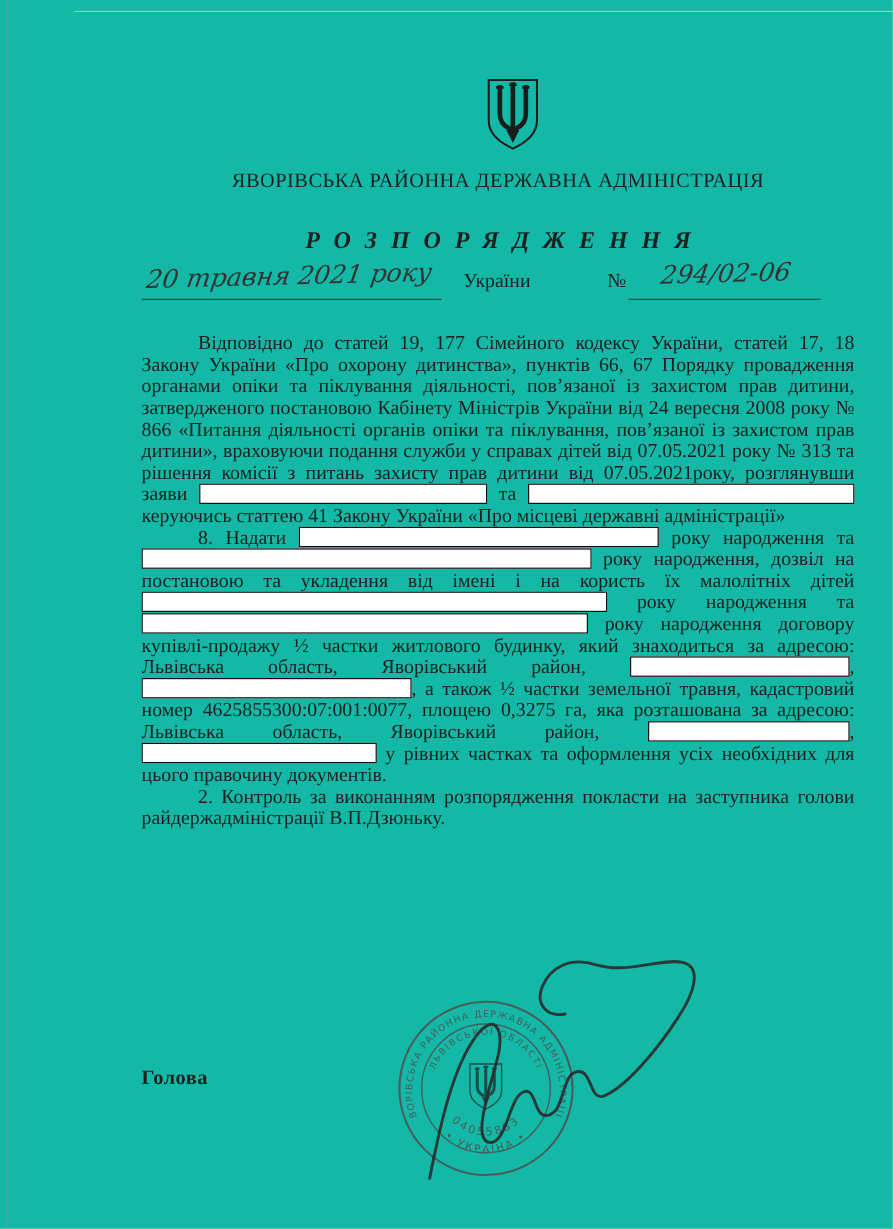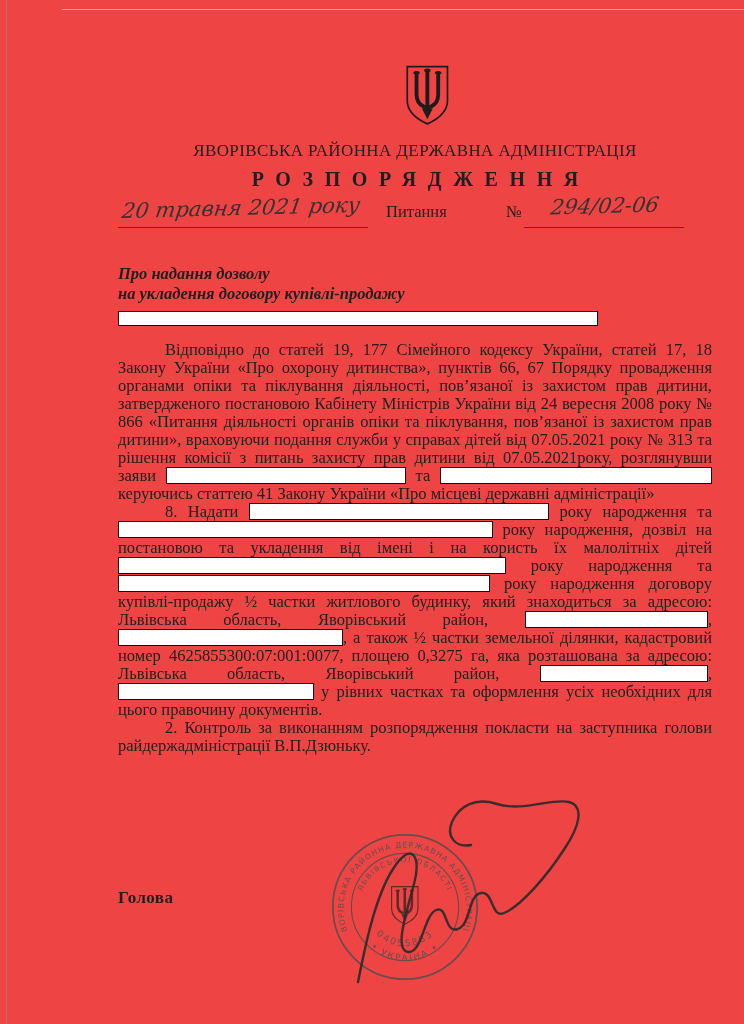--- a/index.html
+++ b/index.html
@@ -4,7 +4,7 @@
 <style>
   html,body{margin:0;padding:0;background:#e9e9e9;}
   .page{
-    position:relative;width:744px;height:1024px;background:#ef4444;
+    position:relative;width:744px;height:1024px;background:#14b8a6;
     font-family:"Liberation Serif", serif;color:#1f1f1f;overflow:hidden;
     box-shadow:0 0 4px rgba(0,0,0,.2);
   }

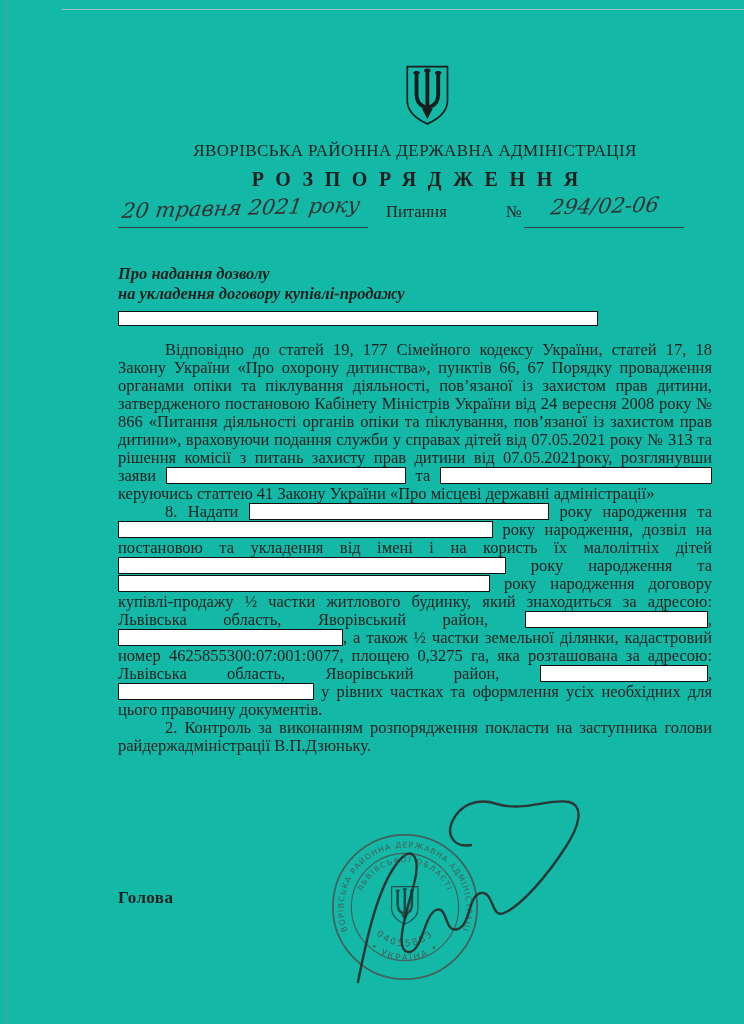--- a/index.html
+++ b/index.html
@@ -16,7 +16,7 @@
   .emblem{width:66px;height:70px;margin:0 auto;transform:translateX(14px);display:block;}
 
   .org-name{text-align:center;font-size:17px;letter-spacing:.4px;margin-top:9px;white-space:nowrap;}
-  .doc-type{text-align:center;font-size:20px;font-weight:bold;letter-spacing:.58em;margin-top:7px;padding-left:.58em;white-space:nowrap;}
+  .doc-type{text-align:center;font-size:20px;font-weight:bold;letter-spacing:.58em;margin-top:29px;padding-left:.58em;white-space:nowrap;font-style:italic;}
 
   .date-row{position:relative;height:46px;margin-top:3px;font-size:16.5px;}
   .hand{font-family:"DejaVu Serif", serif;font-style:italic;color:#333;font-size:21px;transform:skewX(-10deg) rotate(-1.5deg);}

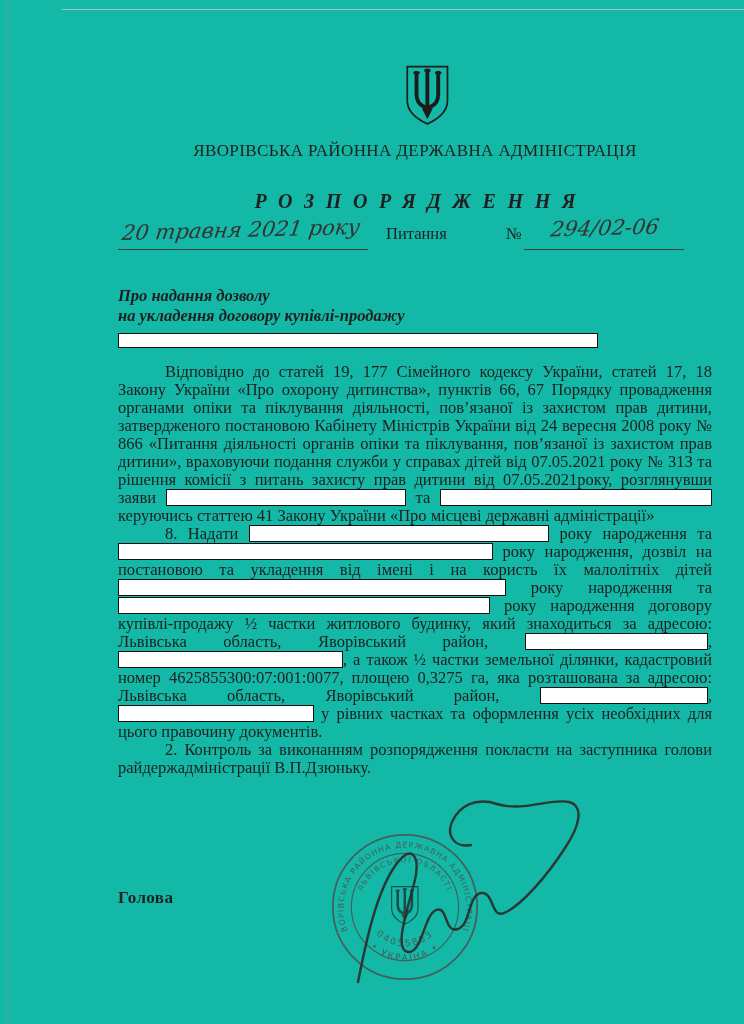--- a/index.html
+++ b/index.html
@@ -75,7 +75,7 @@
     <div class="date-row">
       <div class="date-hand hand">20 травня 2021 року</div>
       <div class="date-underline"></div>
-      <div class="place">Питання</div>
+      <div class="place">України</div>
       <div class="num-label">№</div>
       <div class="num-hand hand">294/02-06</div>
       <div class="num-underline"></div>

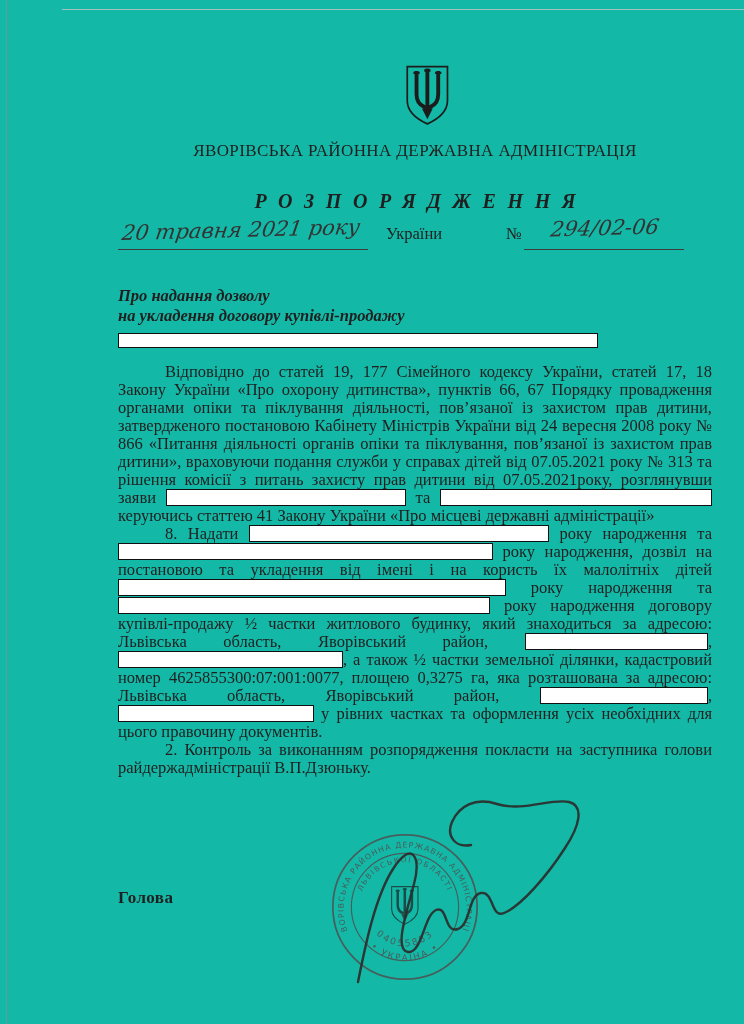--- a/index.html
+++ b/index.html
@@ -81,11 +81,6 @@
       <div class="num-underline"></div>
     </div>
 
-    <div class="subject">
-      <div>Про надання дозволу</div>
-      <div>на укладення договору купівлі-продажу</div>
-      <div class="title-redact"></div>
-    </div>
 
     <p class="indent p-intro"><span>Відповідно до статей 19, 177 Сімейного кодексу України, статей 17, 18 Закону України «Про охорону дитинства», пунктів 66, 67 Порядку провадження органами опіки та піклування діяльності, пов’язаної із захистом прав дитини, затвердженого постановою Кабінету Міністрів України від 24 вересня 2008 року № 866 «Питання діяльності органів опіки та піклування, пов’язаної із захистом прав дитини», враховуючи подання служби у справах дітей від 07.05.2021 року № 313 та рішення комісії з питань захисту прав дитини від 07.05.2021року, розглянувши заяви</span>
       <span class="redact w240"></span>

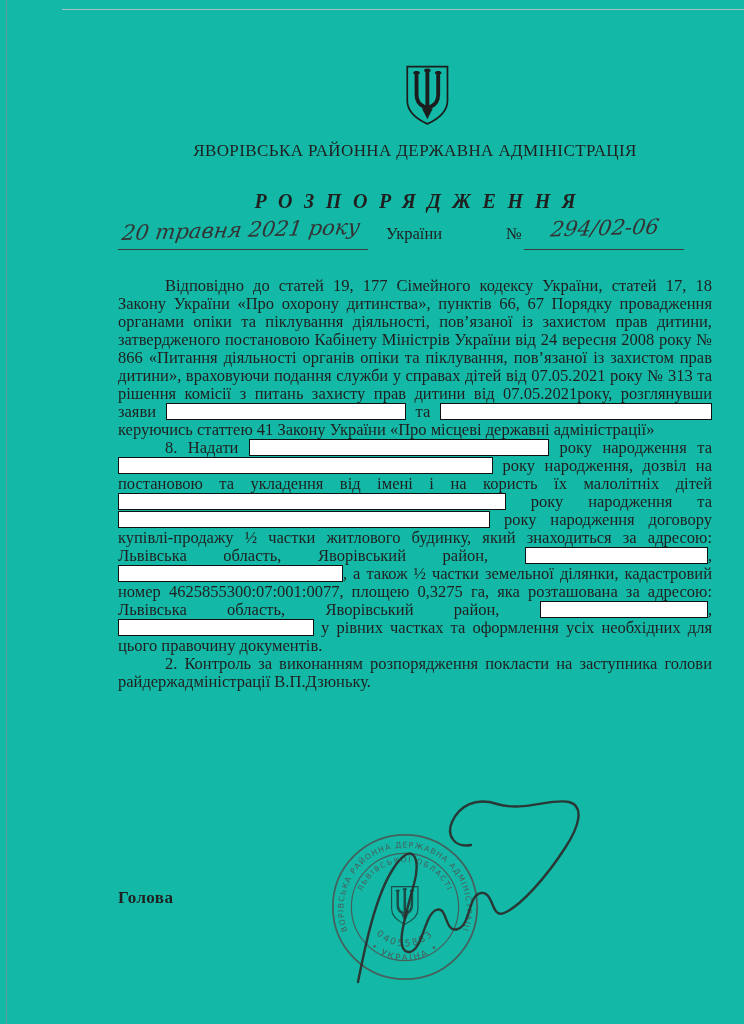--- a/index.html
+++ b/index.html
@@ -99,7 +99,7 @@
       <span class="redact w372"></span>
       <span>року народження договору купівлі-продажу ½ частки житлового будинку, який знаходиться за адресою: Львівська область, Яворівський район,</span>
       <span class="redact w183"></span><span>,</span>
-      <span class="redact w225"></span><span>, а також ½ частки земельної ділянки, кадастровий номер 4625855300:07:001:0077, площею 0,3275 га, яка розташована за адресою: Львівська область, Яворівський район,</span>
+      <span class="redact w225"></span><span>, а також ½ частки земельної травня, кадастровий номер 4625855300:07:001:0077, площею 0,3275 га, яка розташована за адресою: Львівська область, Яворівський район,</span>
       <span class="redact w168"></span><span>,</span>
       <span class="redact w196"></span>
       <span>у рівних частках та оформлення усіх необхідних для цього правочину документів.</span></p>

